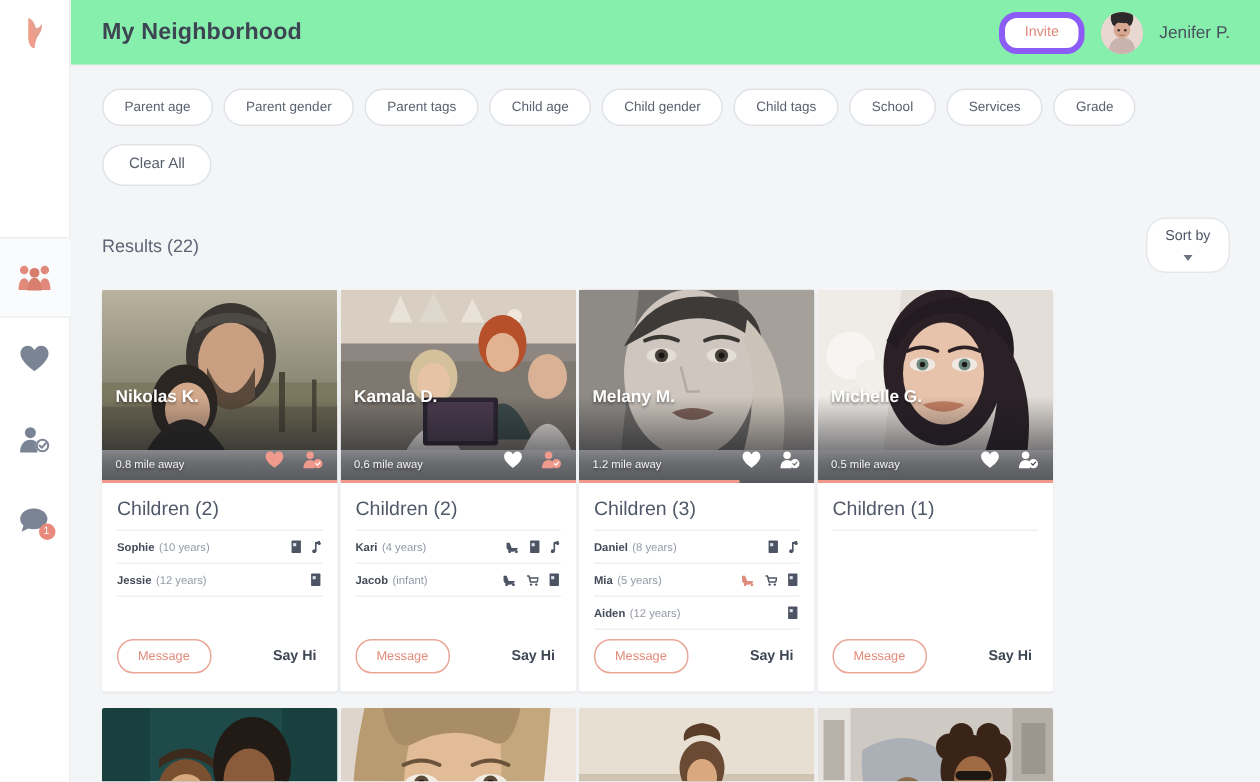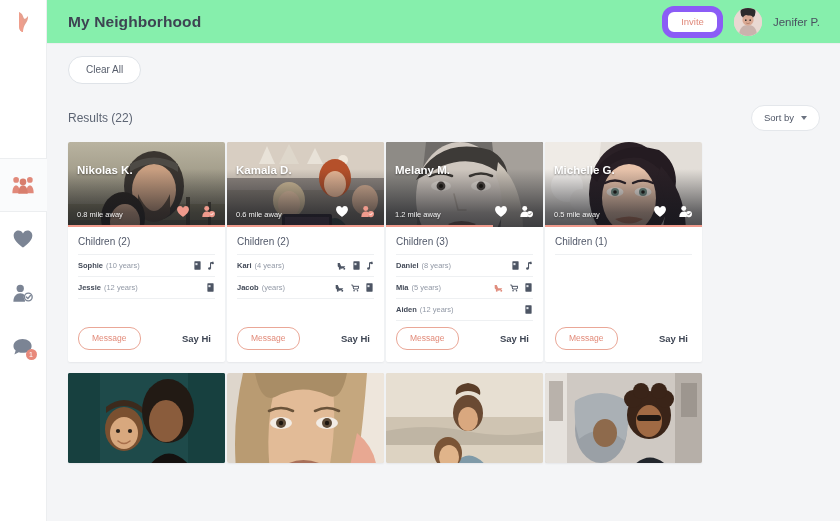--- a/index.html
+++ b/index.html
@@ -110,7 +110,7 @@
     gap: 11px;
   }
   .invite-btn {
-    border: 6px solid #8b5cf6;
+    border: 4px solid #8b5cf6;
     color: #e08a7b;
     background: #fff;
     border-radius: 12px;

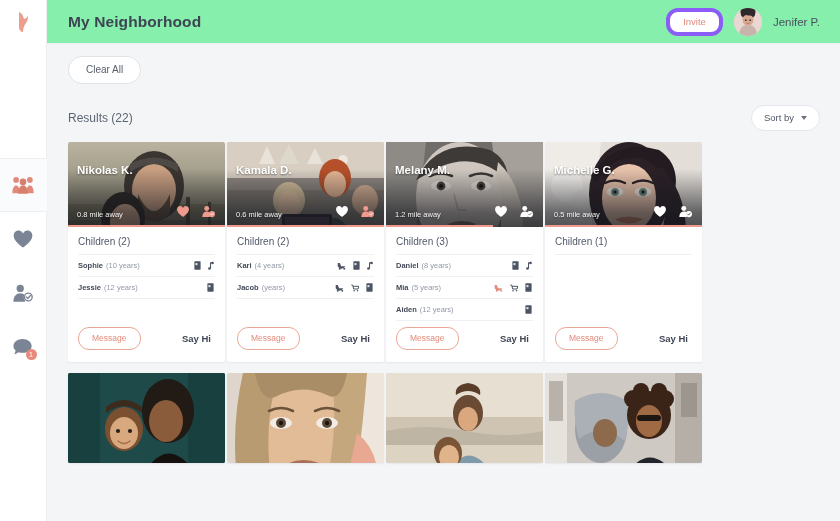--- a/index.html
+++ b/index.html
@@ -444,6 +444,17 @@
 
     <div class="content">
 
+      <div class="chips">
+        <button class="chip">Parent age</button>
+        <button class="chip">Parent gender</button>
+        <button class="chip">Parent tags</button>
+        <button class="chip">Child age</button>
+        <button class="chip">Child gender</button>
+        <button class="chip">Child tags</button>
+        <button class="chip">School</button>
+        <button class="chip">Services</button>
+        <button class="chip">Grade</button>
+      </div>
 
       <div class="filter-actions">
         <button class="btn-clear">Clear All</button>

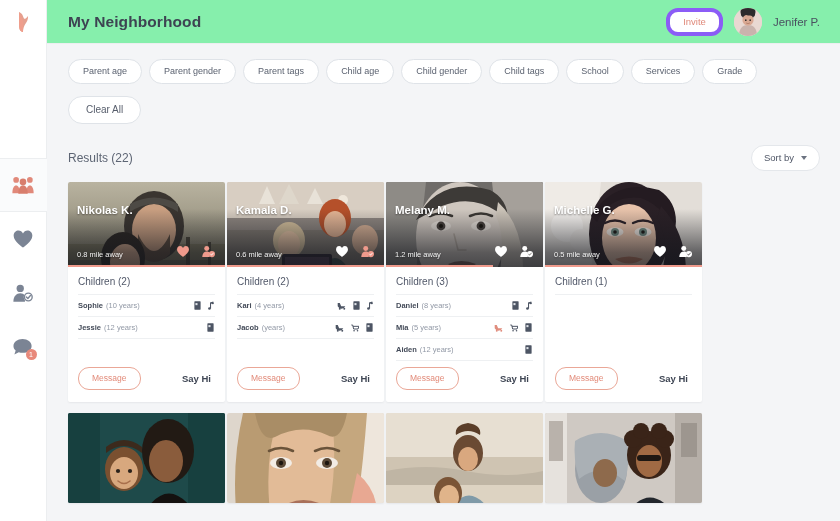--- a/index.html
+++ b/index.html
@@ -211,6 +211,7 @@
     gap: 7px;
     cursor: pointer;
     font-family: "Liberation Sans", sans-serif;
+    flex-direction: column;
   }
   .caret {
     width: 0; height: 0;

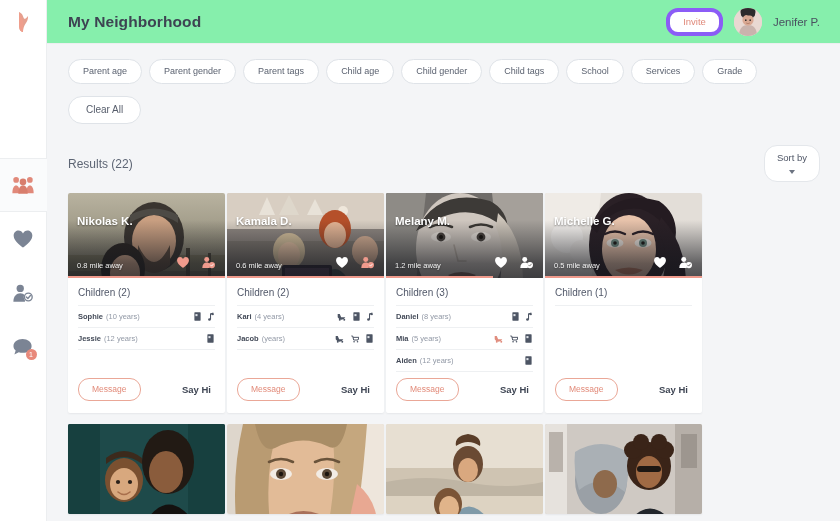--- a/index.html
+++ b/index.html
@@ -239,7 +239,7 @@
   }
   .card-photo {
     position: relative;
-    height: 85px;
+    height: 129px;
     overflow: hidden;
   }
   .photo-svg { display: block; width: 157px; height: 107px; }

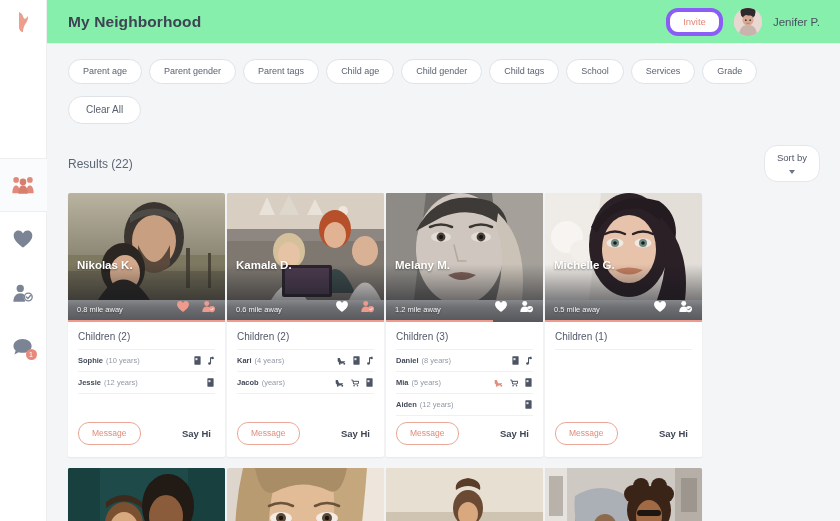--- a/index.html
+++ b/index.html
@@ -291,7 +291,7 @@
     flex-direction: column;
   }
   .children-title {
-    font-size: 10px;
+    font-size: 13px;
     color: #515869;
     padding-bottom: 7px;
   }

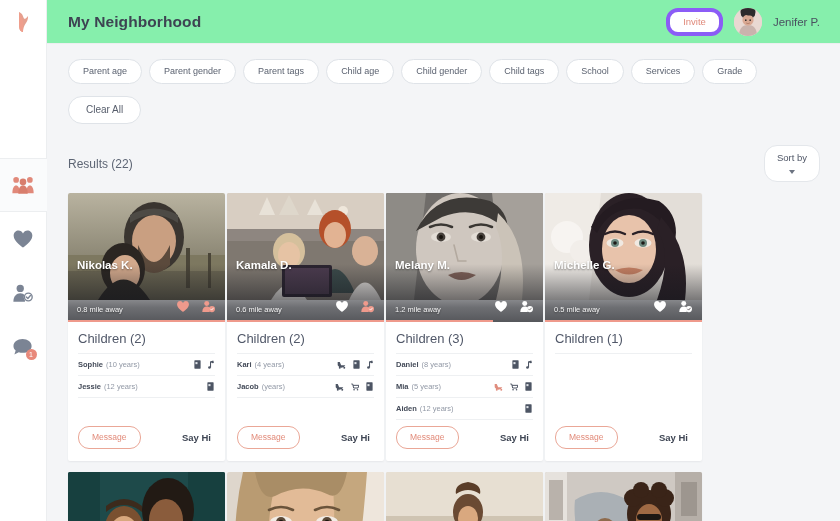--- a/index.html
+++ b/index.html
@@ -619,7 +619,7 @@
 
             <div class="child-row">
               <span class="child-name">Jacob</span>
-              <span class="child-age">(years)</span>
+              <span class="child-age">(infant)</span>
               <span class="child-icons">
                 <svg width="9" height="8" viewBox="0 0 13 11">
                   <path d="M1 1 L4 1 L6 6 L12 6 A6 6 0 0 1 1 6 Z" fill="#4d5564"></path>

